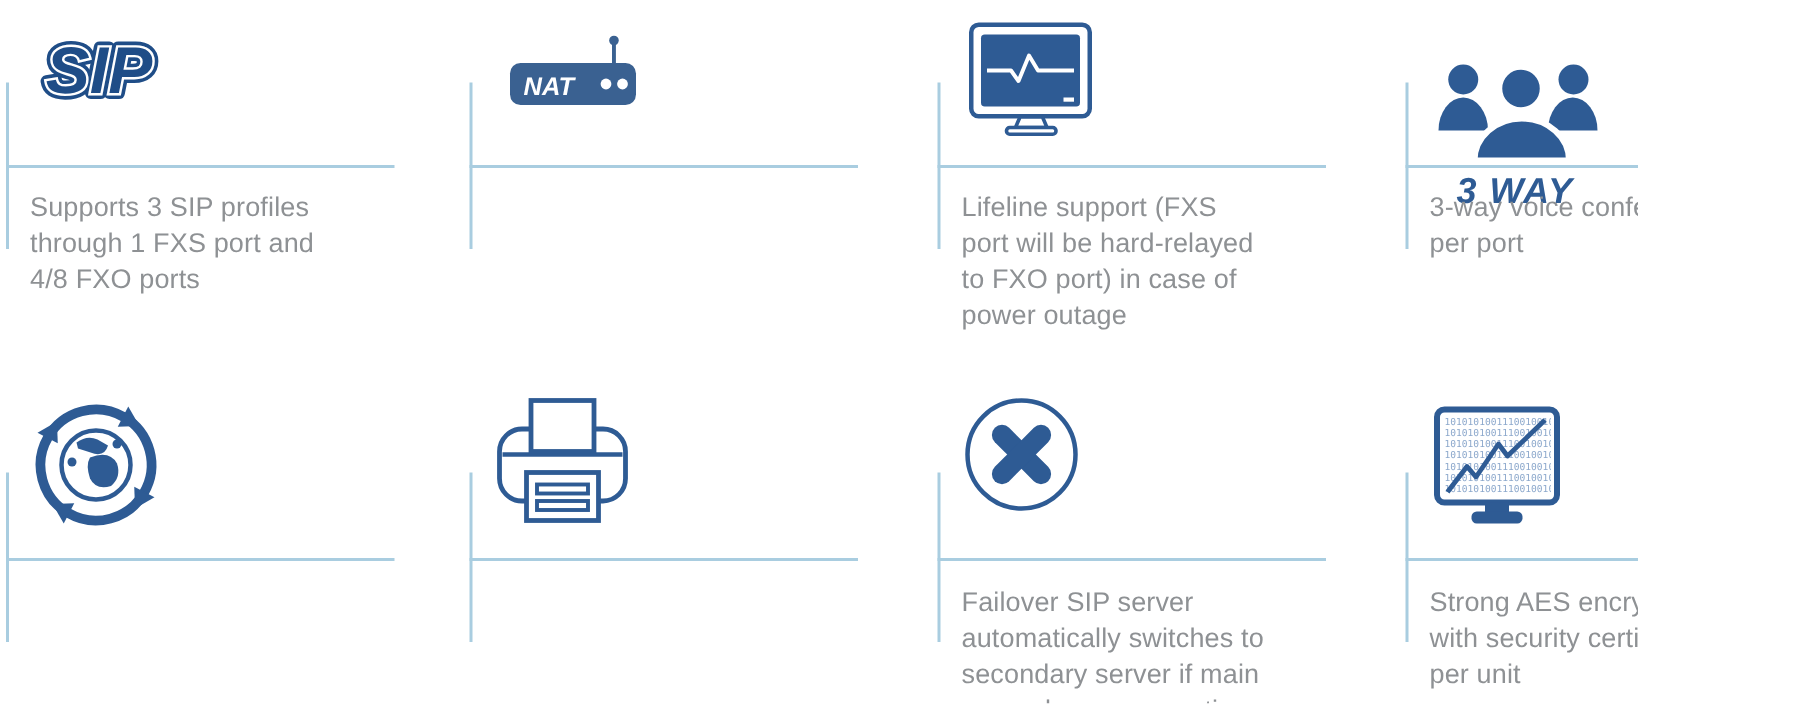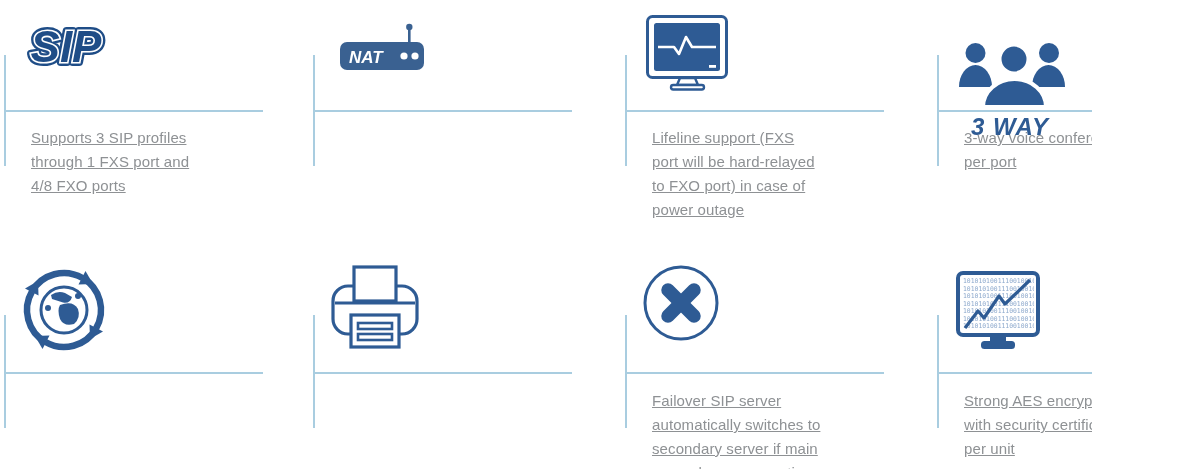--- a/index.html
+++ b/index.html
@@ -19,9 +19,9 @@
   .r2 .hrule{top:111px;}
   .hrule.short{width:240px;}
   .desc{
-    position:absolute;left:27px;width:252px;
-    font-size:15px;line-height:24px;color:var(--text-gray);
-    white-space:pre-line;letter-spacing:0.1px;text-decoration:underline;
+    position:absolute;left:16px;width:252px;
+    font-size:18px;line-height:24px;color:var(--text-gray);
+    white-space:pre-line;letter-spacing:0.1px;
   }
   .r1 .desc{top:126px;}
   .r2 .desc{top:128px;}

